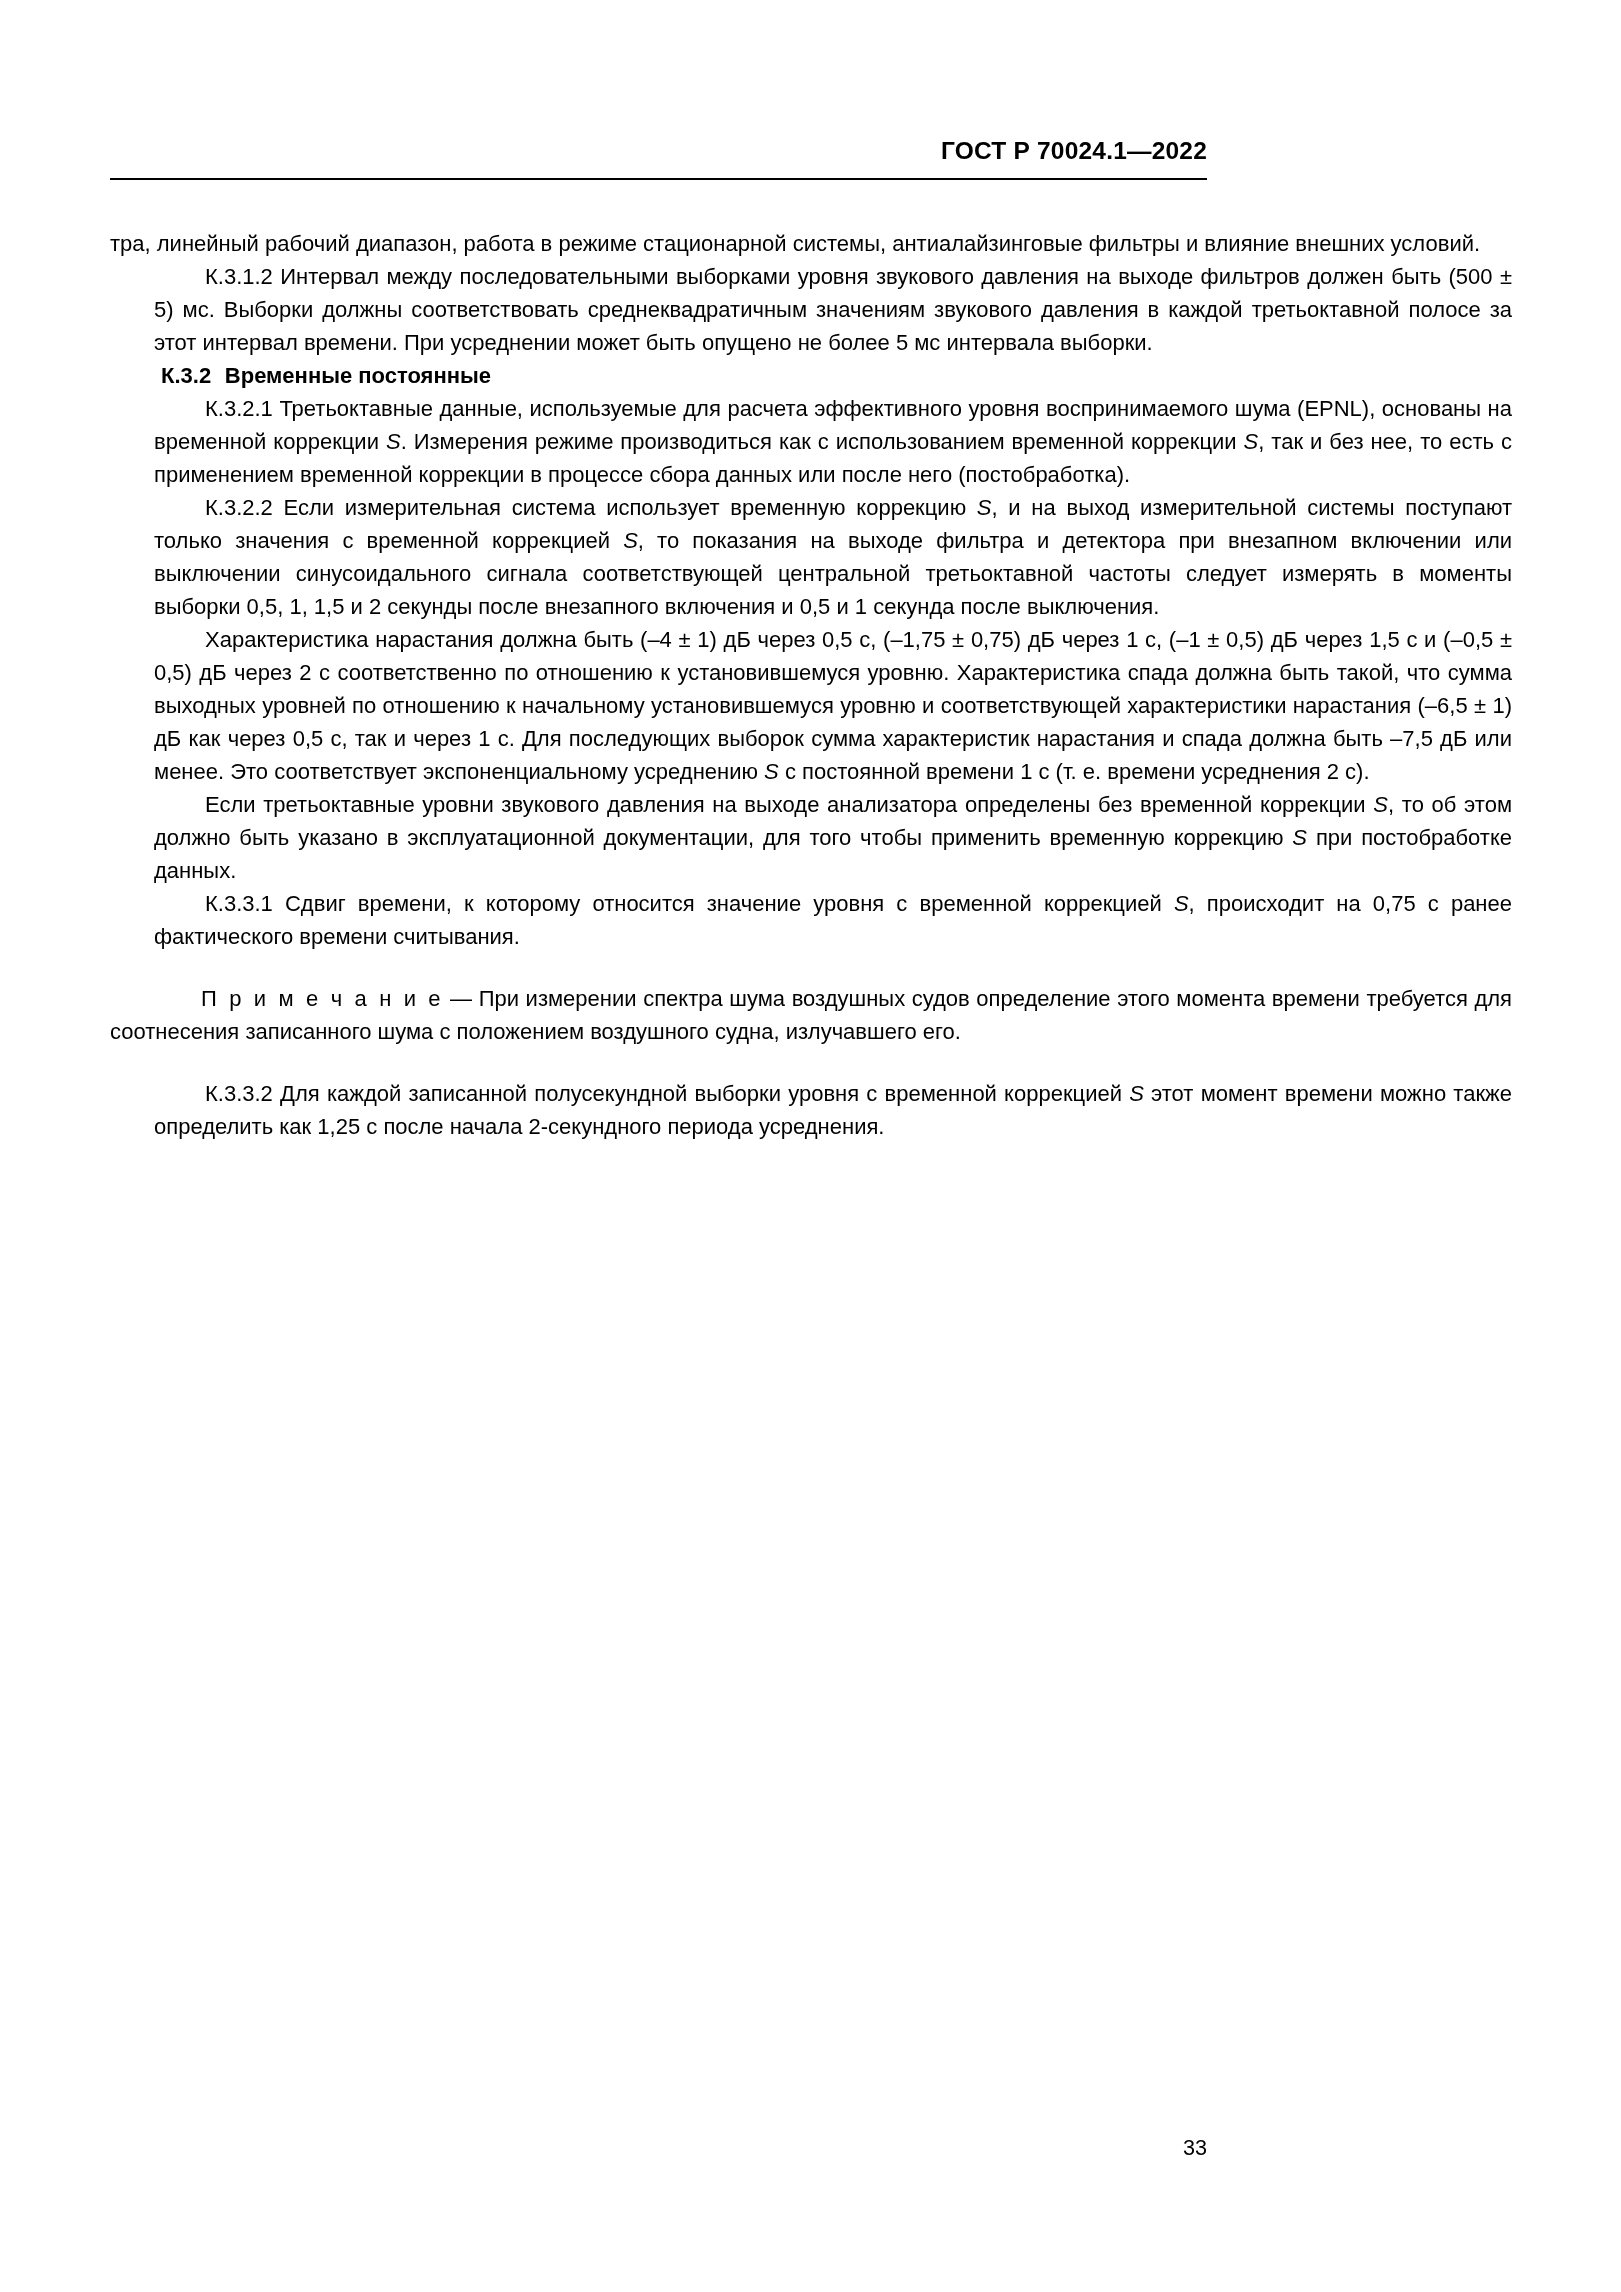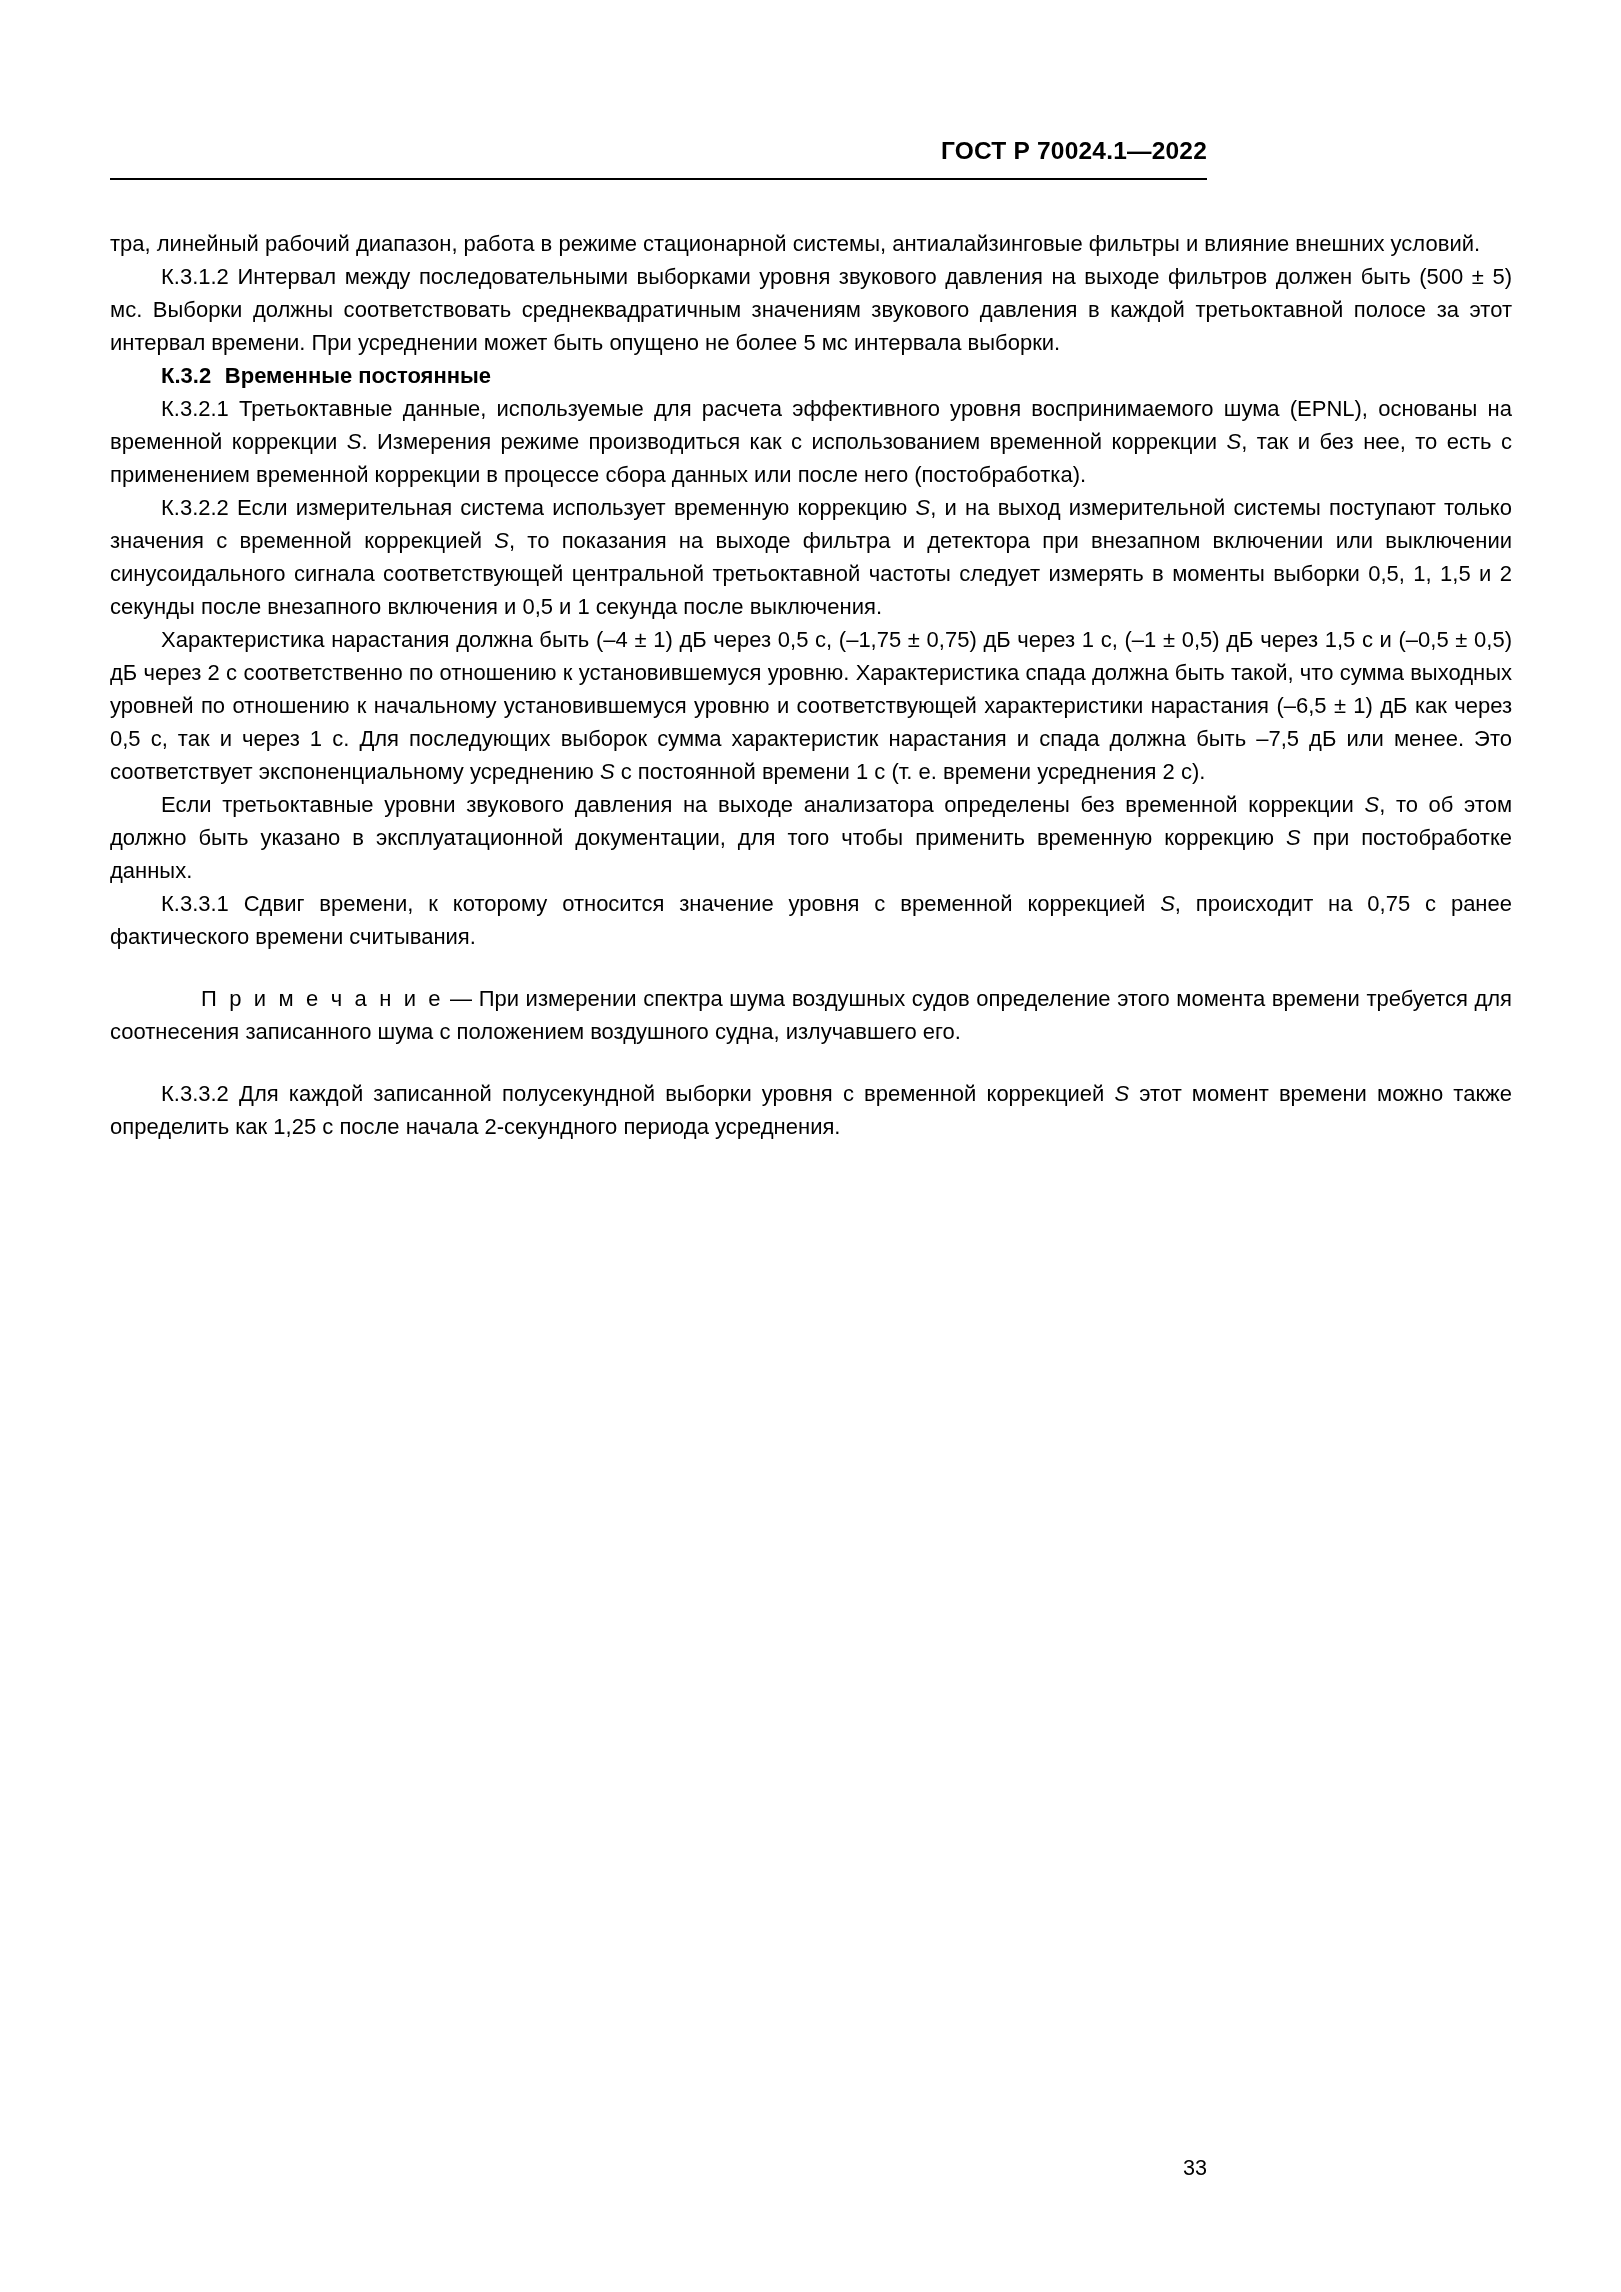--- a/index.html
+++ b/index.html
@@ -56,6 +56,7 @@
   }
   p.indent {
     text-indent: 51px;
+    margin-left: 44px;
   }
   p.noindent {
     text-indent: 0;

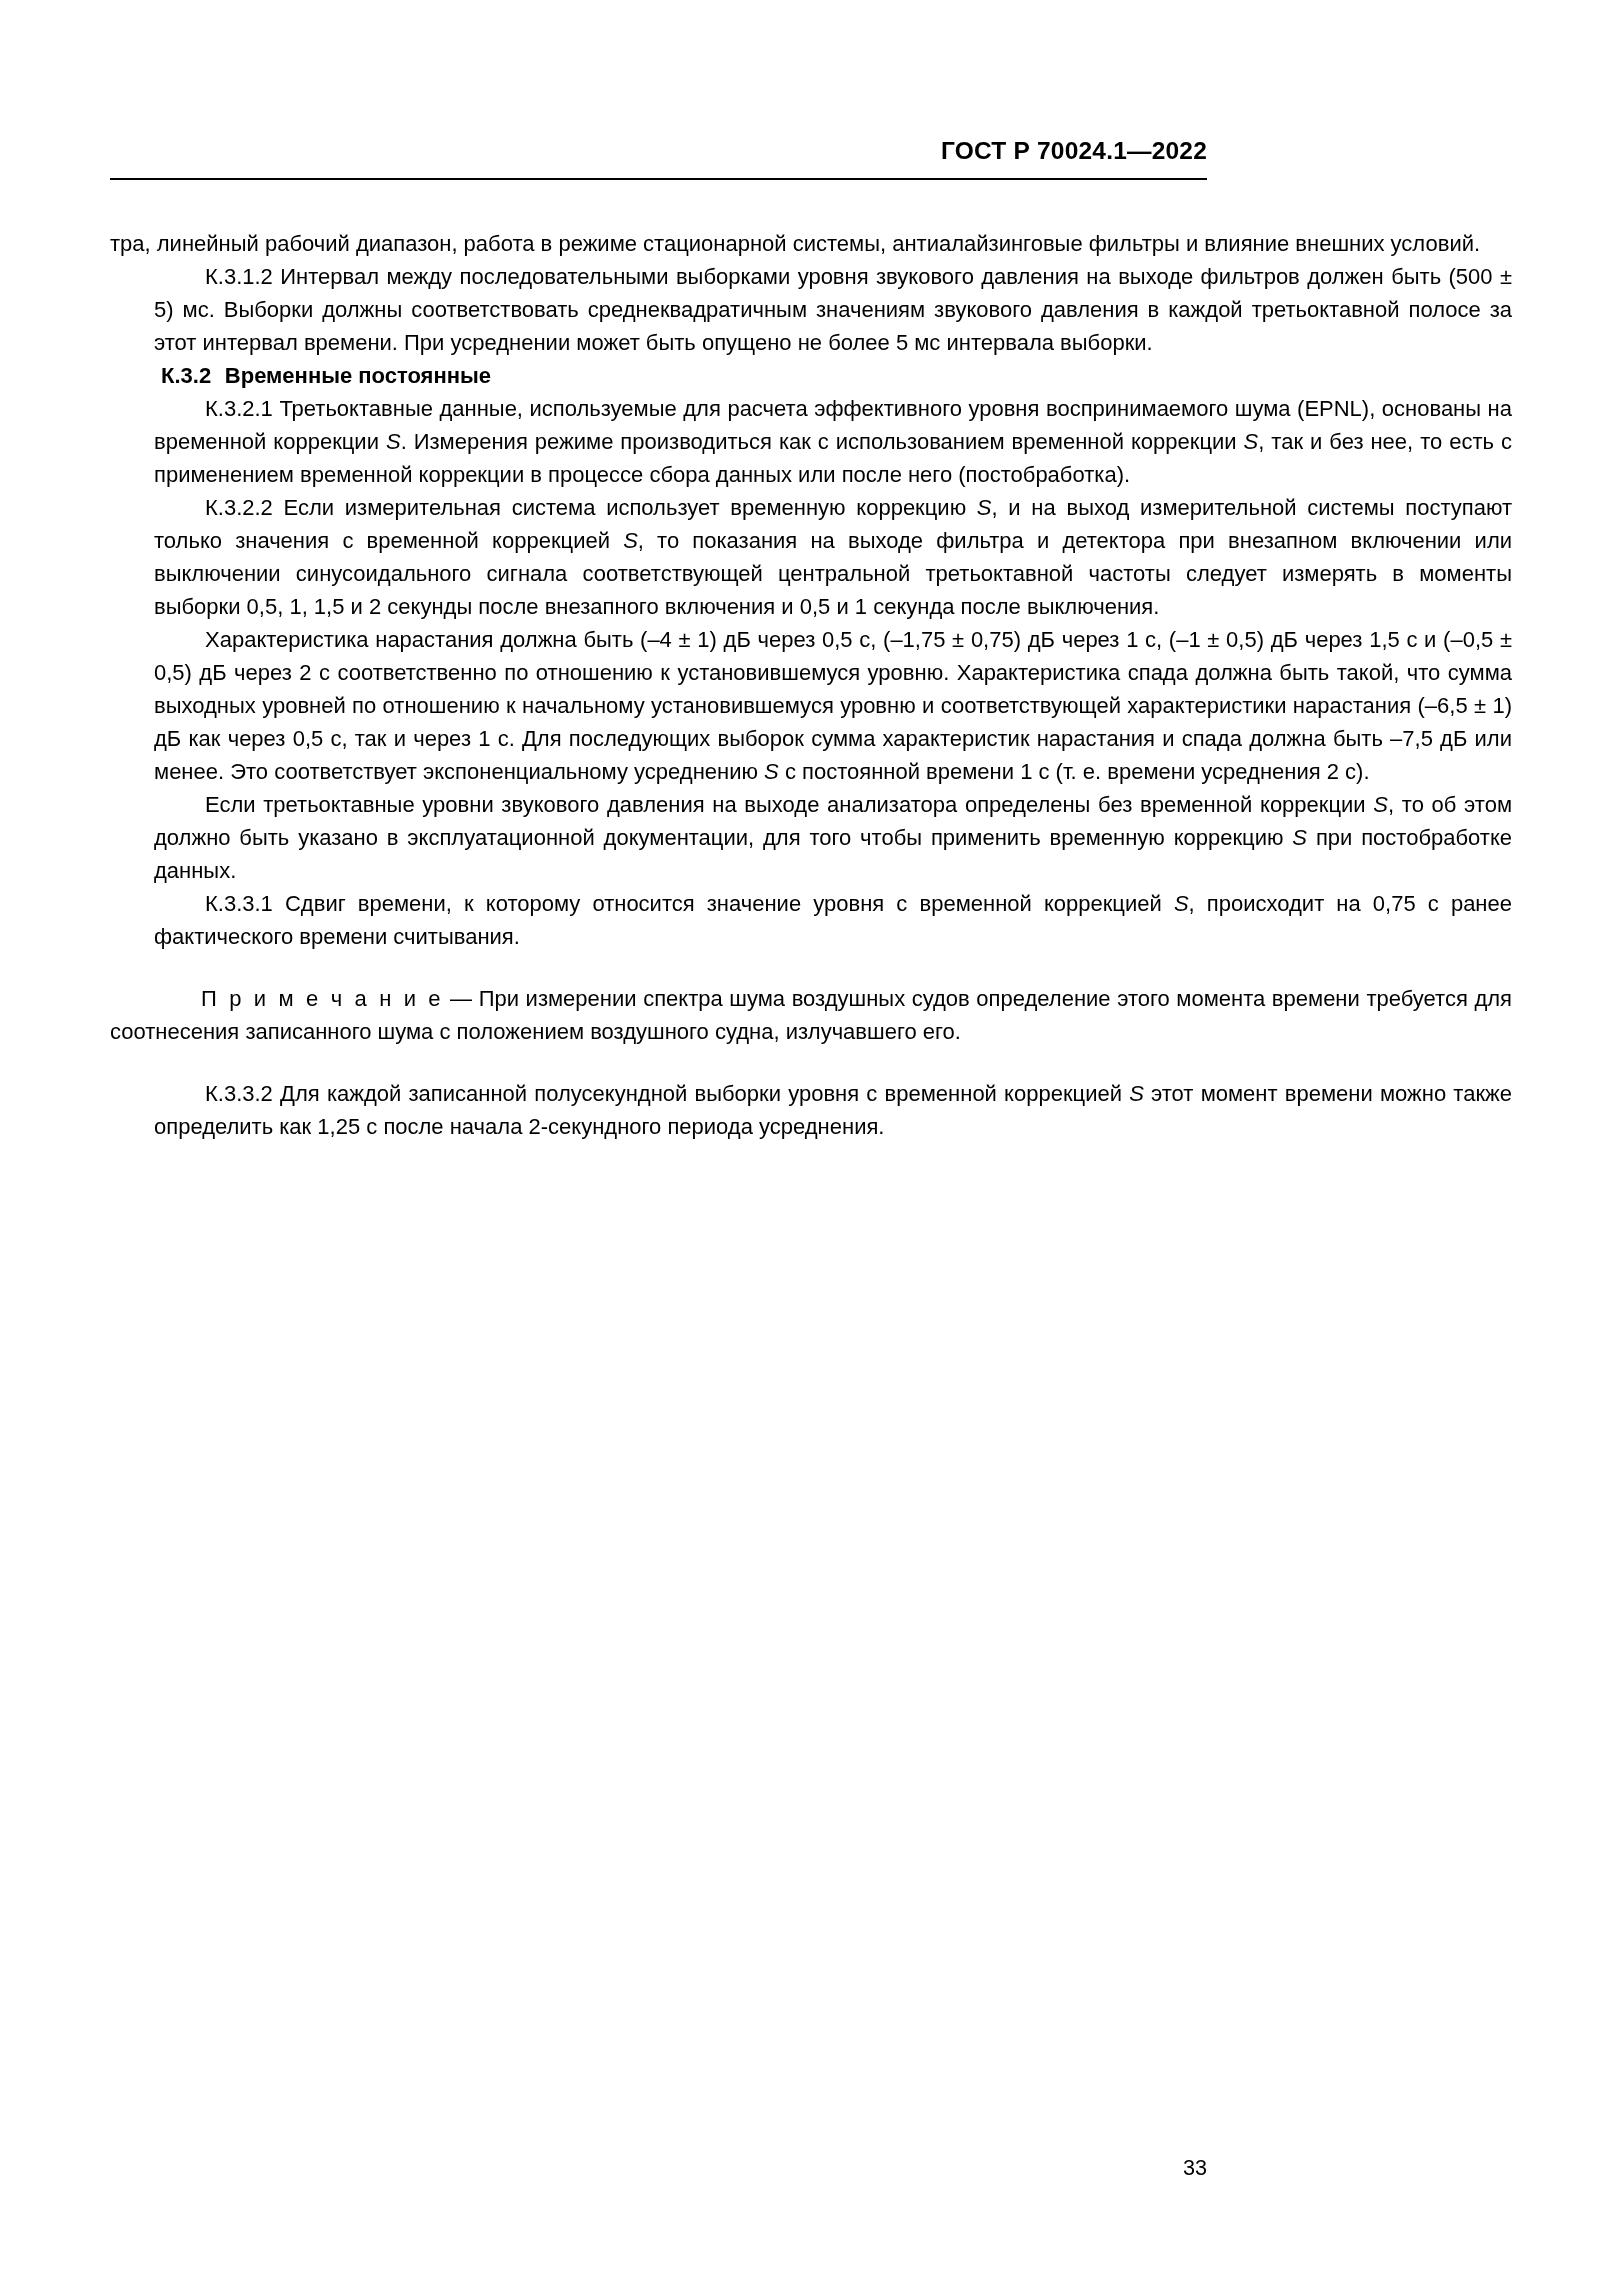--- a/index.html
+++ b/index.html
@@ -87,7 +87,7 @@
   }
   .footer-page {
     position: absolute;
-    bottom: 112px;
+    bottom: 132px;
     right: 110px;
     font-size: 21.6px;
   }

